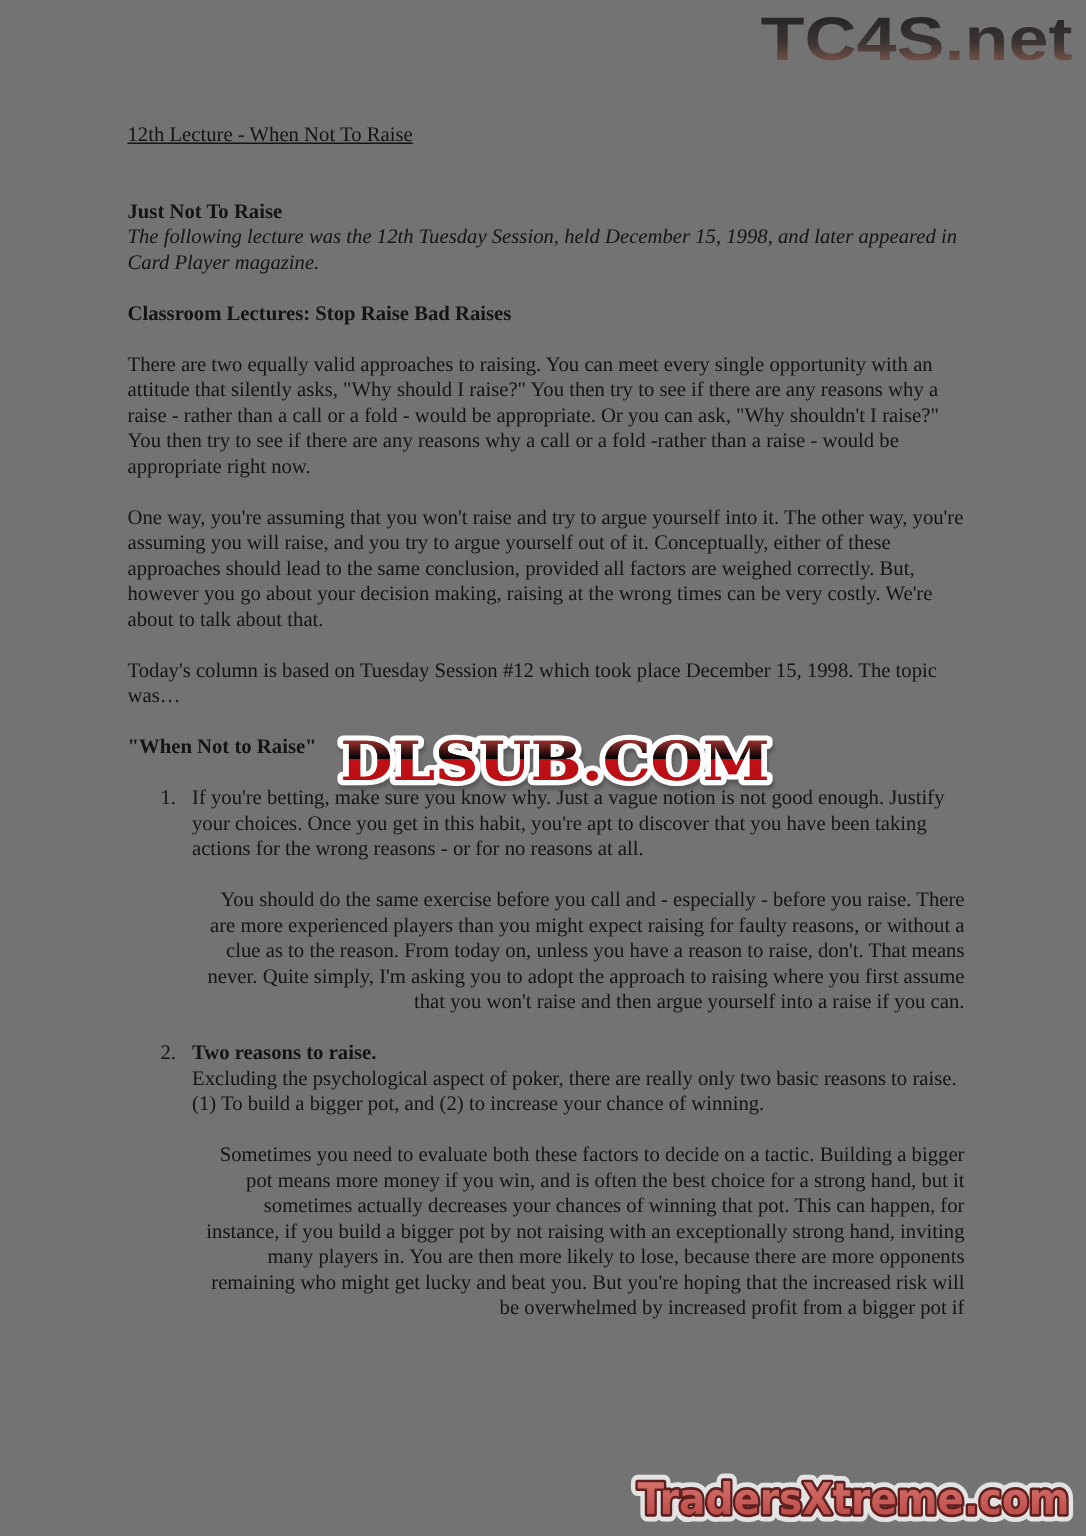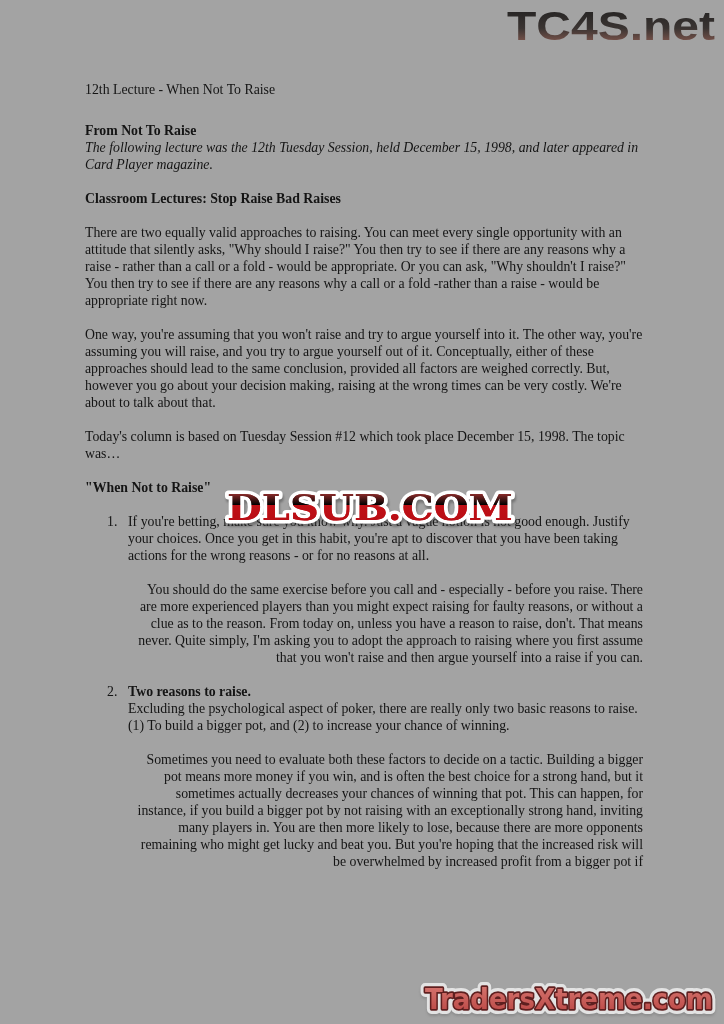--- a/index.html
+++ b/index.html
@@ -6,7 +6,7 @@
   .page {
     position:relative;
     width:724px; height:1024px;
-    background:#a3a3a3;
+    background:#737373;
     font-family:"Liberation Serif", serif;
     font-size:13.8px;
     line-height:17px;

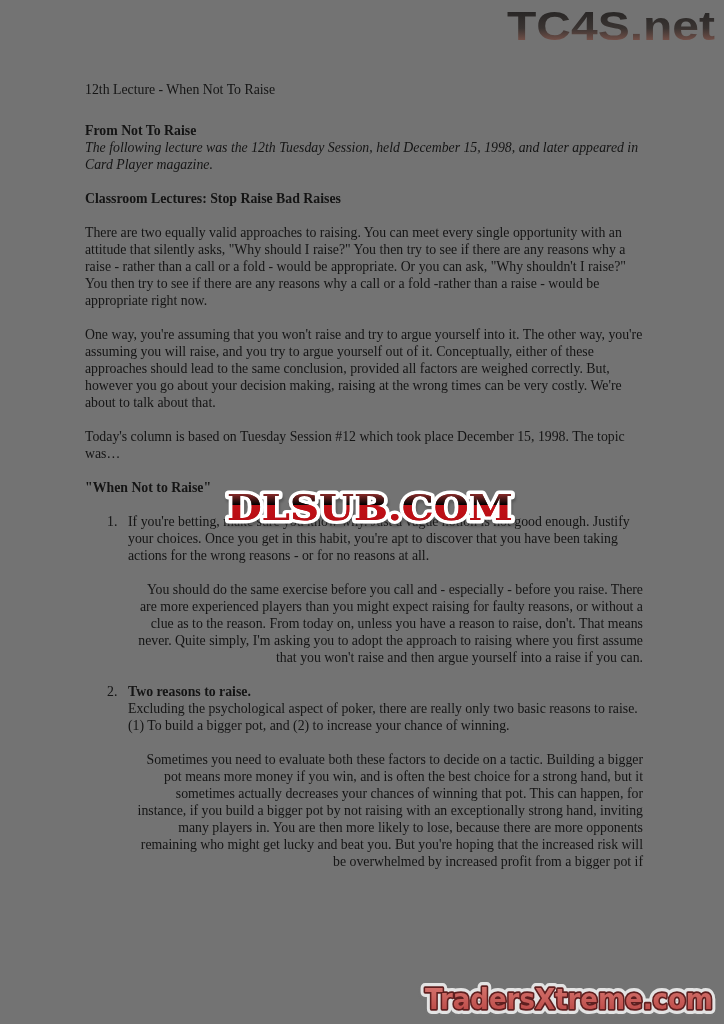--- a/index.html
+++ b/index.html
@@ -58,7 +58,7 @@
 
   <div class="content">
 
-    <p style="margin-bottom:24px;">12th Lecture - When Not To Raise</p>
+    <p style="margin-bottom:34px;text-decoration:underline;">12th Lecture - When Not To Raise</p>
 
     <p class="bold tight">From Not To Raise</p>
     <p class="italic">The following lecture was the 12th Tuesday Session, held December 15, 1998, and later appeared in Card Player magazine.</p>

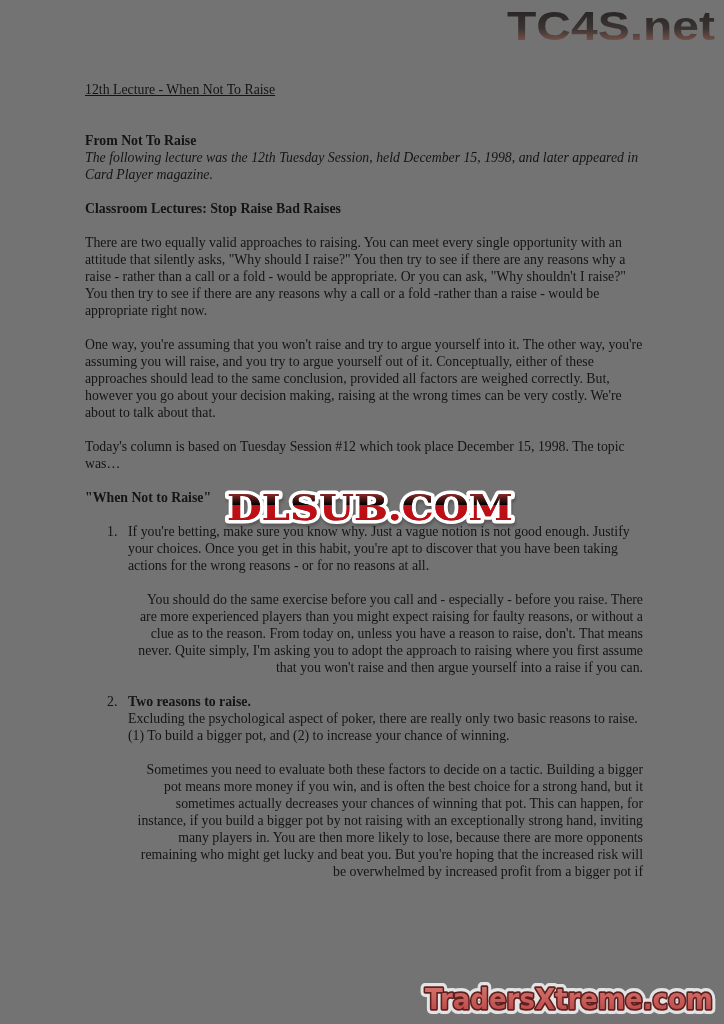--- a/index.html
+++ b/index.html
@@ -60,7 +60,7 @@
 
     <p style="margin-bottom:34px;text-decoration:underline;">12th Lecture - When Not To Raise</p>
 
-    <p class="bold tight">From Not To Raise</p>
+    <p class="bold tight">Just Not To Raise</p>
     <p class="italic">The following lecture was the 12th Tuesday Session, held December 15, 1998, and later appeared in Card Player magazine.</p>
 
     <p class="bold">Classroom Lectures: Stop Raise Bad Raises</p>

